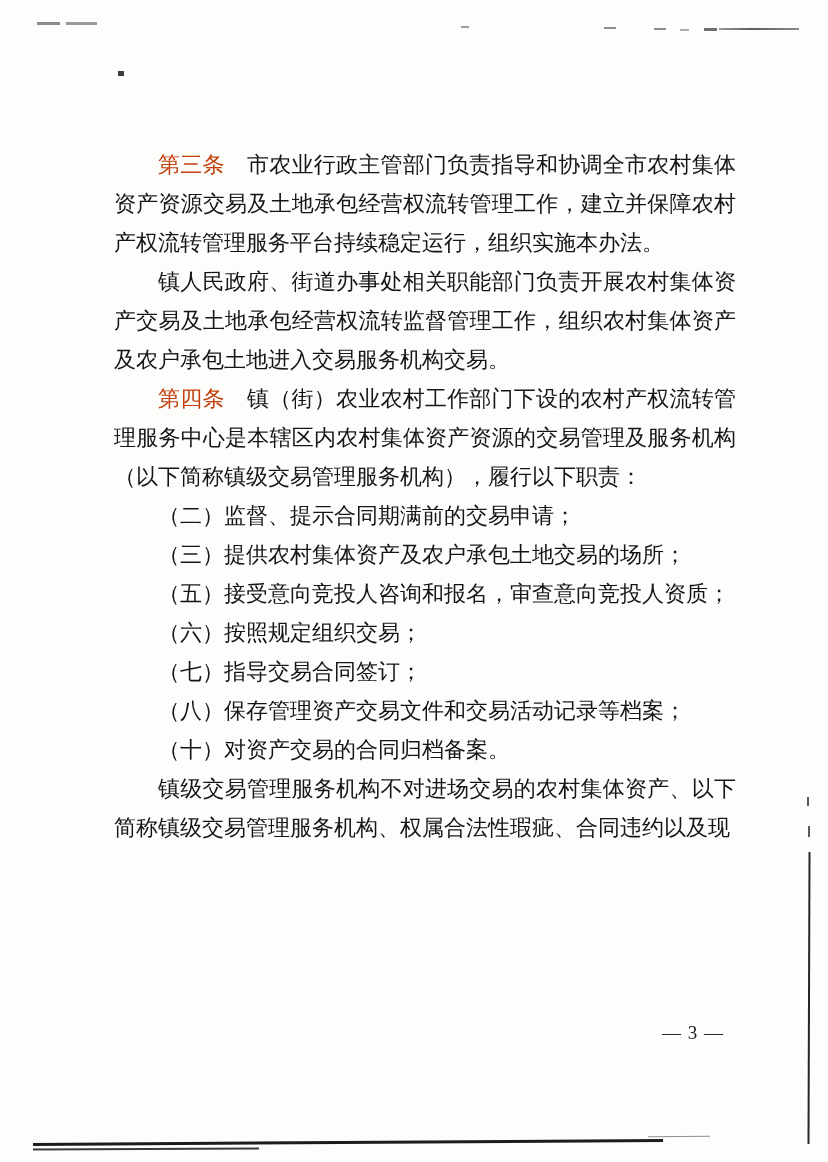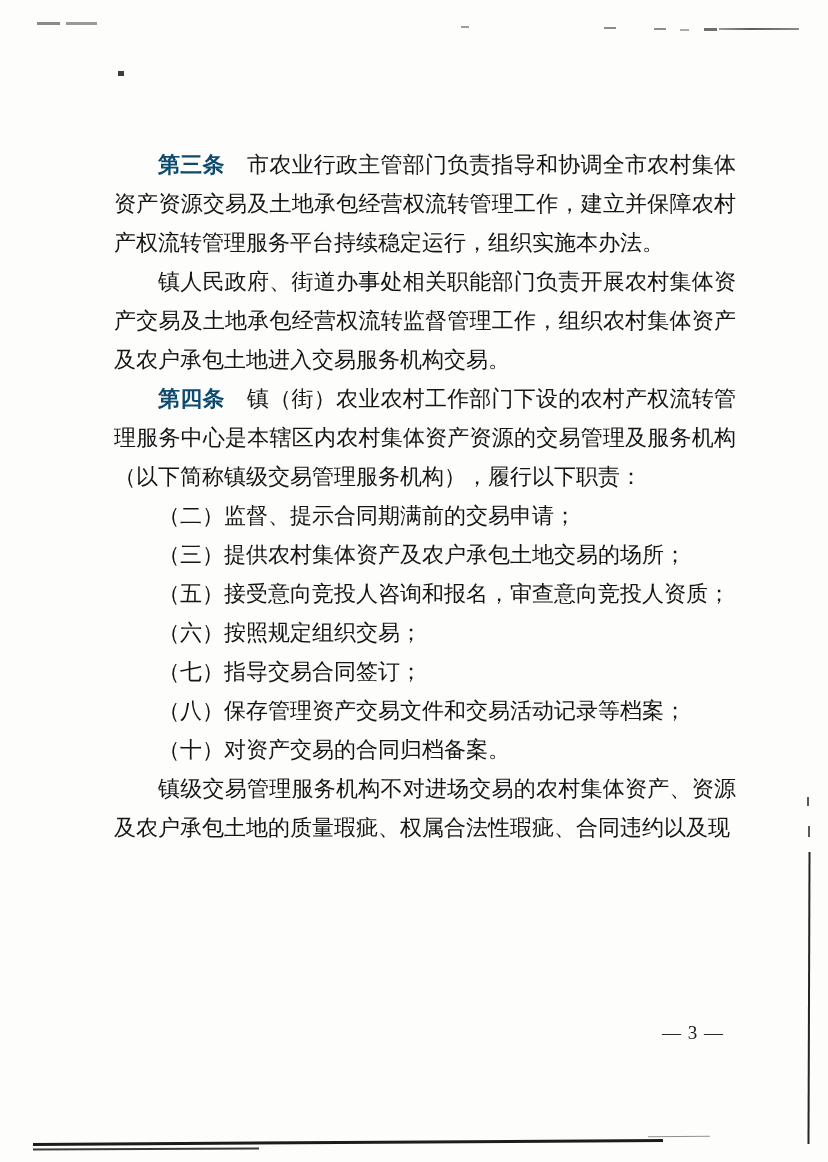--- a/index.html
+++ b/index.html
@@ -29,8 +29,8 @@
     text-indent: 2em;
   }
   .term {
-    font-weight: 700;
-    color: #0c4a6e;
+    font-weight: 400;
+    color: #c2410c;
     margin-top: 44px;
   }
   .page-number {

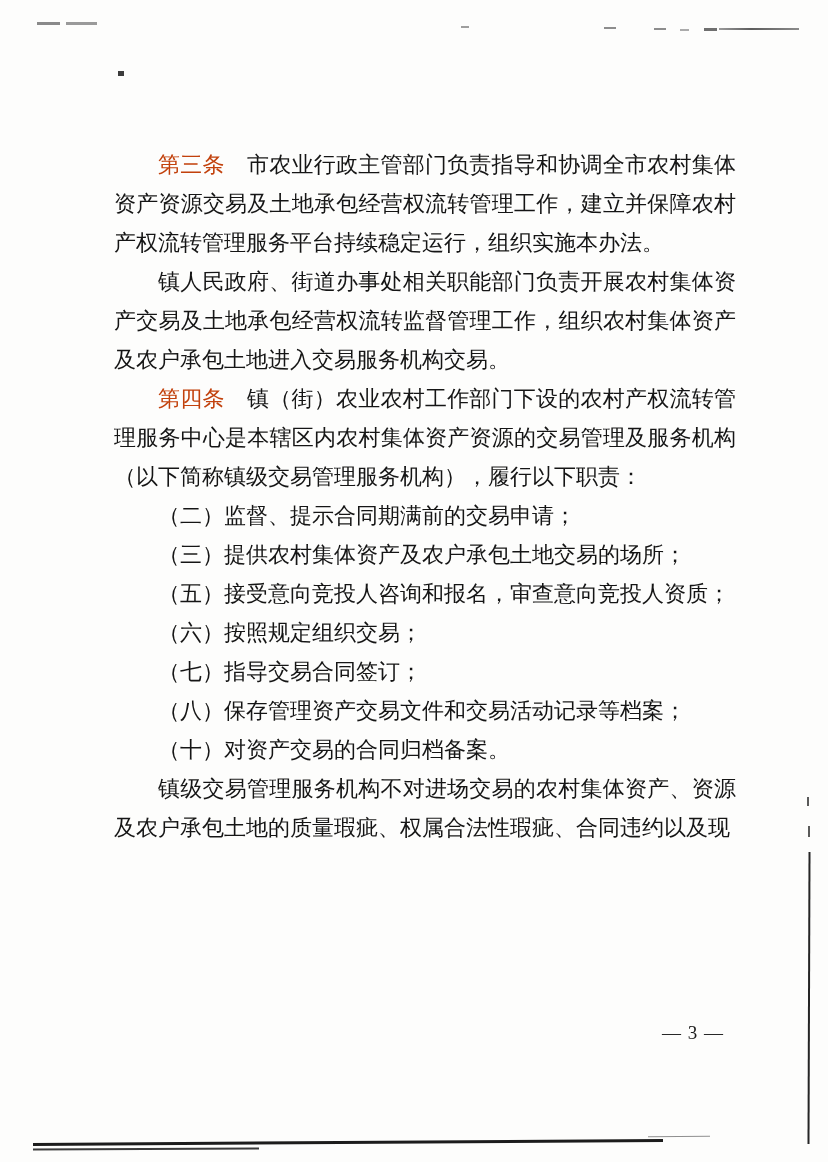--- a/index.html
+++ b/index.html
@@ -97,7 +97,7 @@
   <p><span>（七）指导交易合同签订；</span></p>
   <p><span>（八）保存管理资产交易文件和交易活动记录等档案；</span></p>
   <p><span>（十）对资产交易的合同归档备案。</span></p>
-  <p><span>镇级交易管理服务机构不对进场交易的农村集体资产、资源及农户承包土地的质量瑕疵、权属合法性瑕疵、合同违约以及现</span></p>
+  <p><span>镇级交易管理服务机构不对进场交易的农村集体资产、以下简称镇级交易管理服务机构、权属合法性瑕疵、合同违约以及现</span></p>
 </div>
 
 <div class="page-number">— 3 —</div>

